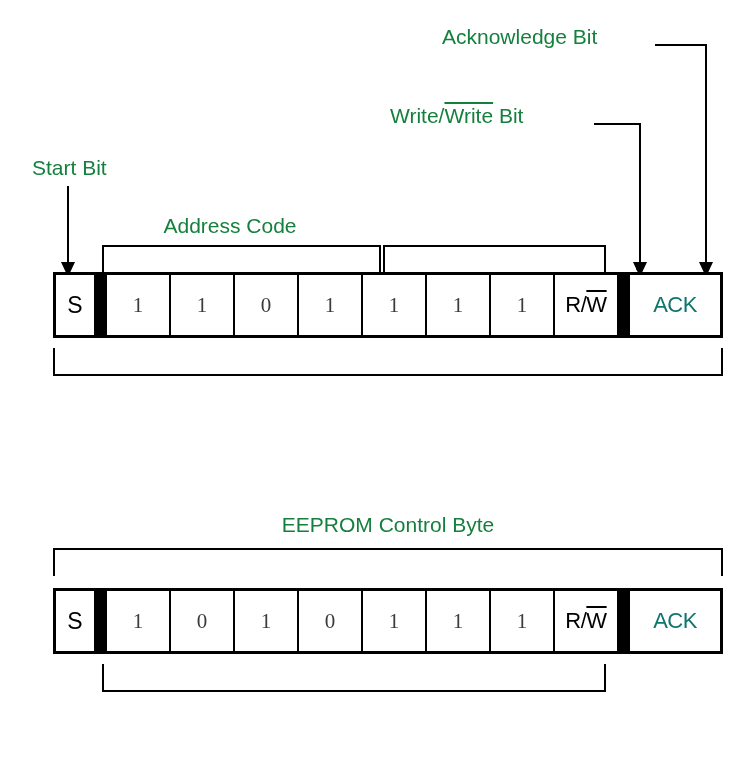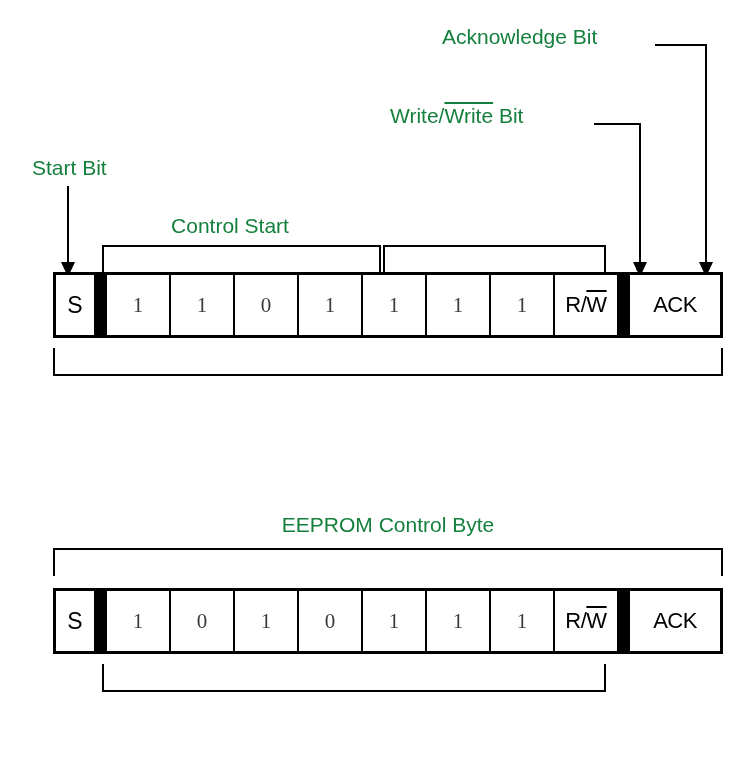--- a/index.html
+++ b/index.html
@@ -152,7 +152,7 @@
   <div class="arrowhead" style="left:61px; top:262px;"></div>
 
 
-  <div class="label label-center" style="left:130px; top:213px; width:200px;">Control Start</div>
+  <div class="label label-center" style="left:130px; top:213px; width:200px;">Address Code</div>
 
   <div class="bracket-down" style="left:102px; top:245px; width:279px; height:27px;"></div>
 

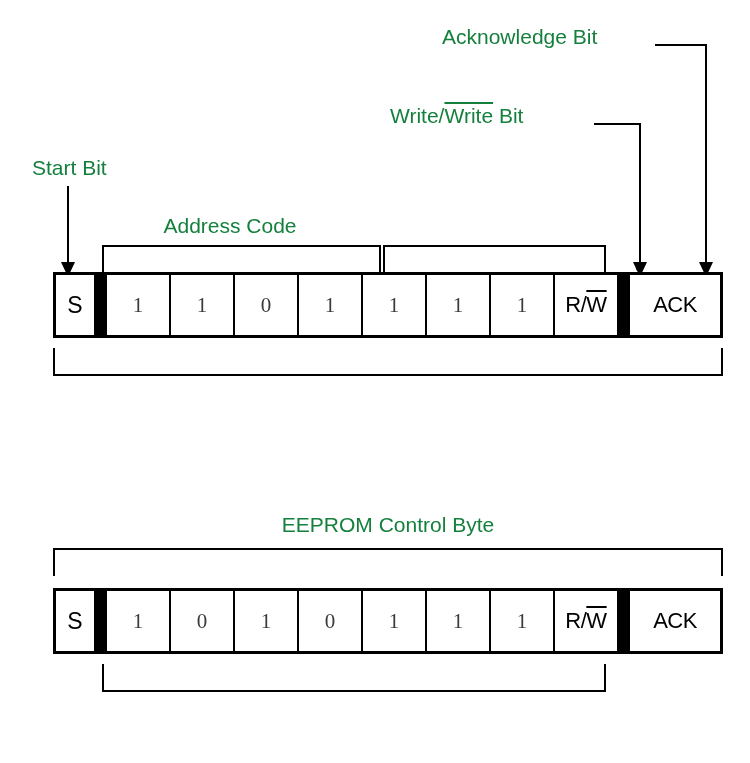--- a/index.html
+++ b/index.html
@@ -78,7 +78,7 @@
   .cell-ack {
     font-family: "Liberation Sans", sans-serif;
     font-size: 22px;
-    color: #000000;
+    color: #0f766e;
     letter-spacing: -0.5px;
   }
   .cell-solid {

